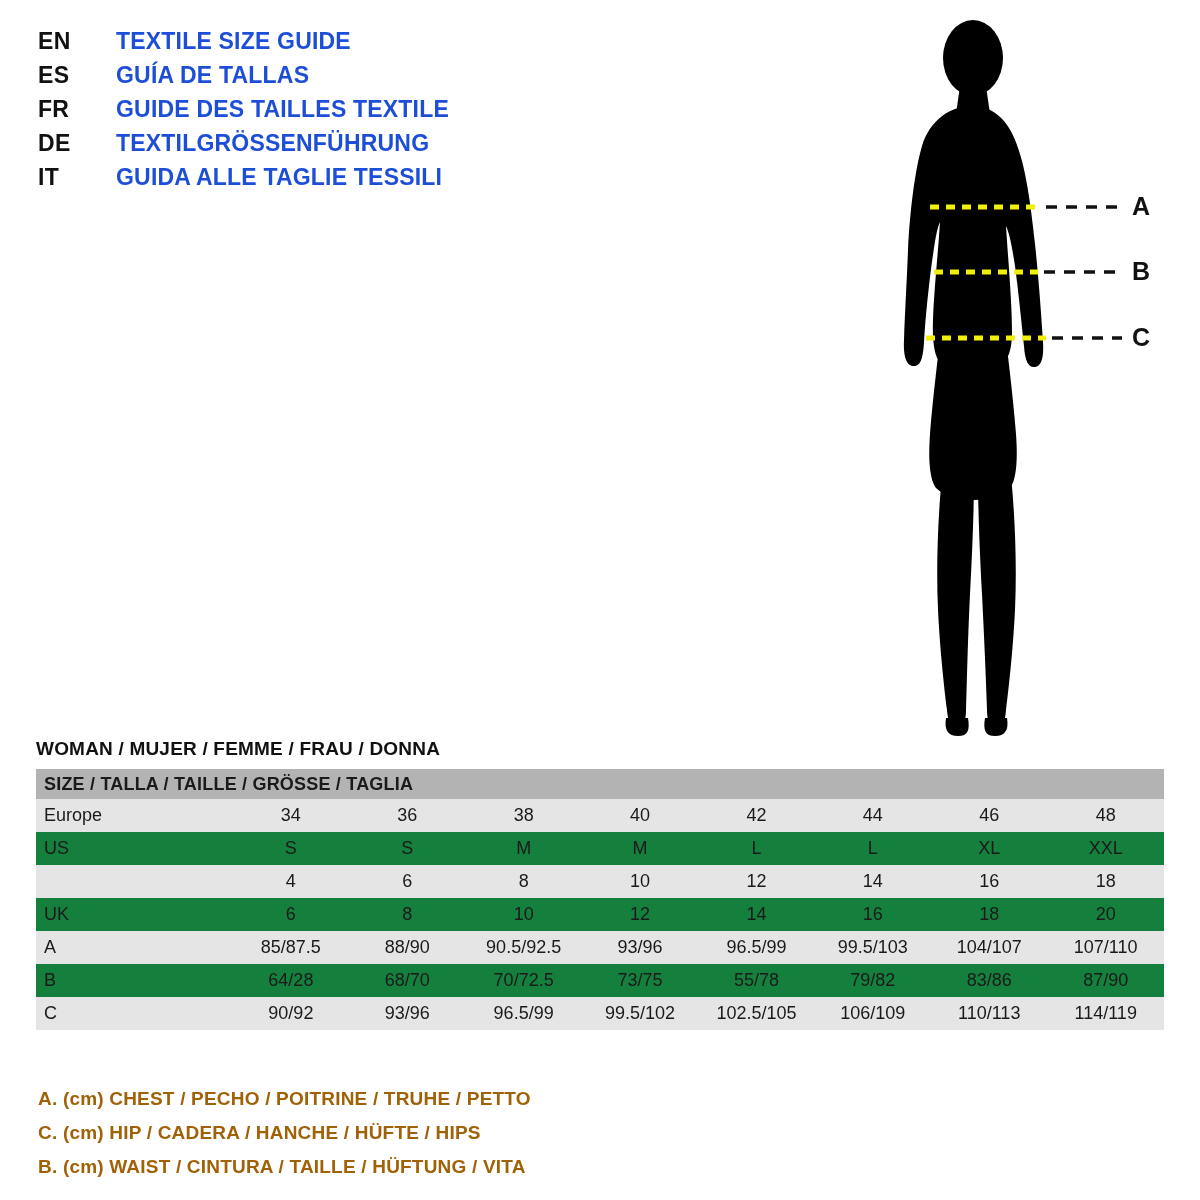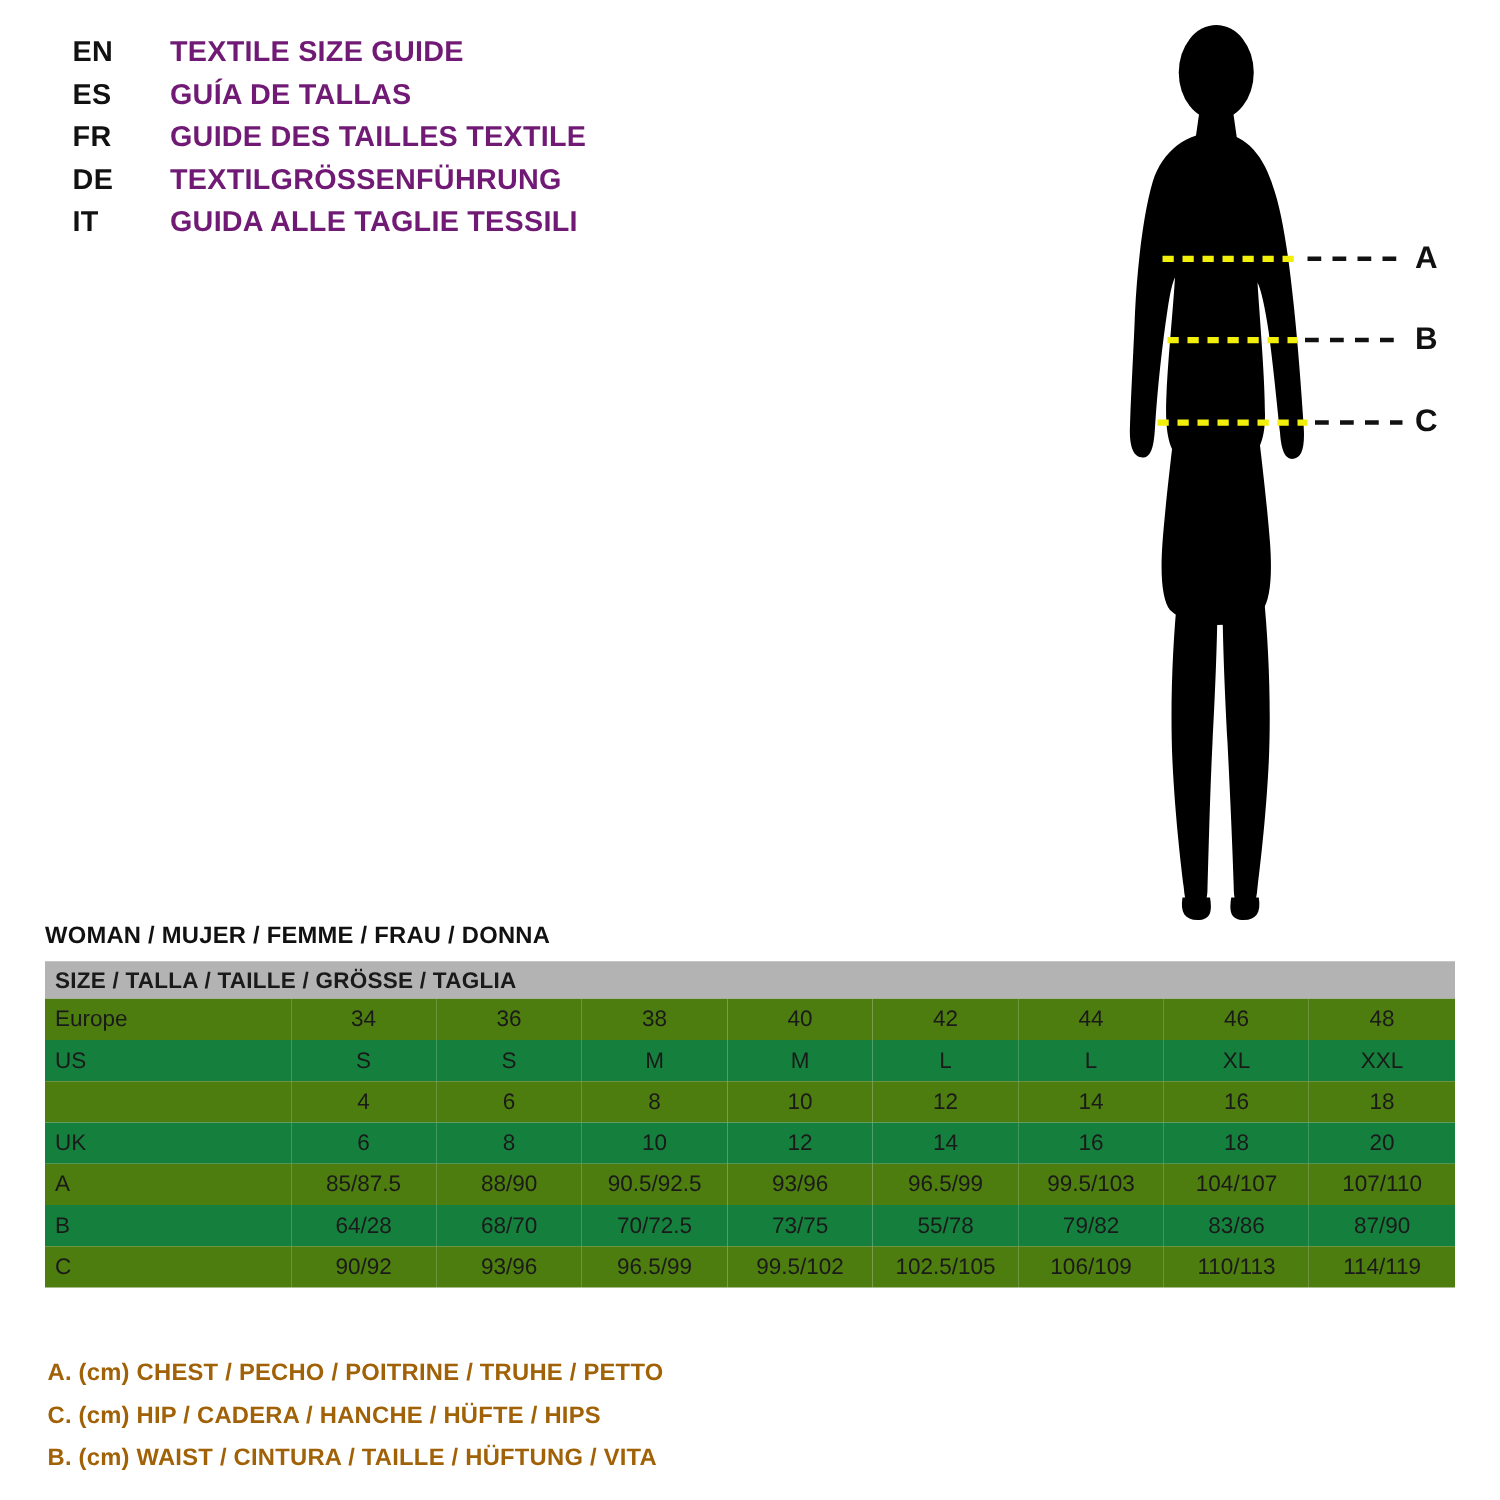--- a/index.html
+++ b/index.html
@@ -22,7 +22,6 @@
     left: 38px;
     top: 28px;
     width: 620px;
-    margin-left: 20px;
   }
   .title-row {
     display: flex;

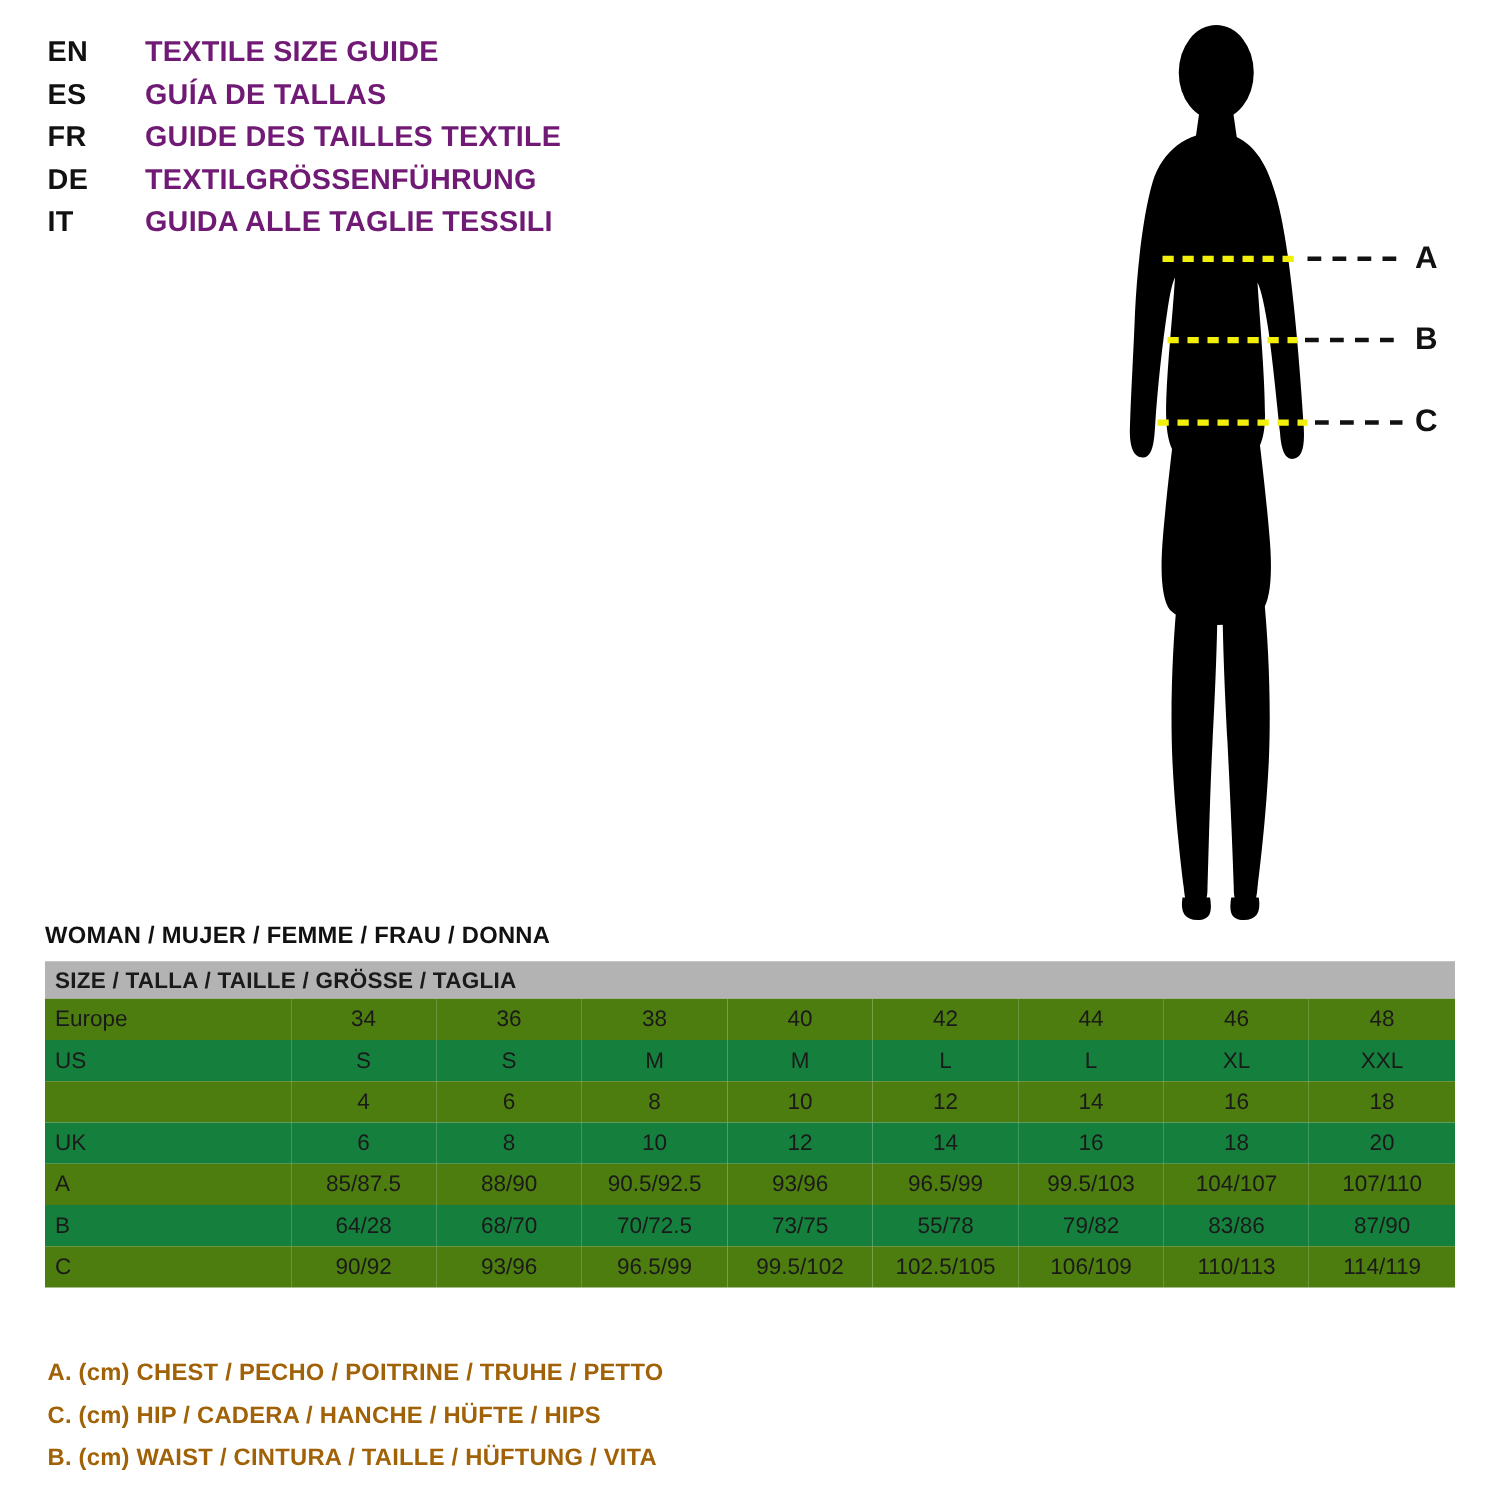--- a/index.html
+++ b/index.html
@@ -41,7 +41,7 @@
     font-size: 23px;
     font-weight: bold;
     letter-spacing: 0.2px;
-    color: #701a75;
+    color: #1d4ed8;
     white-space: nowrap;
   }
 

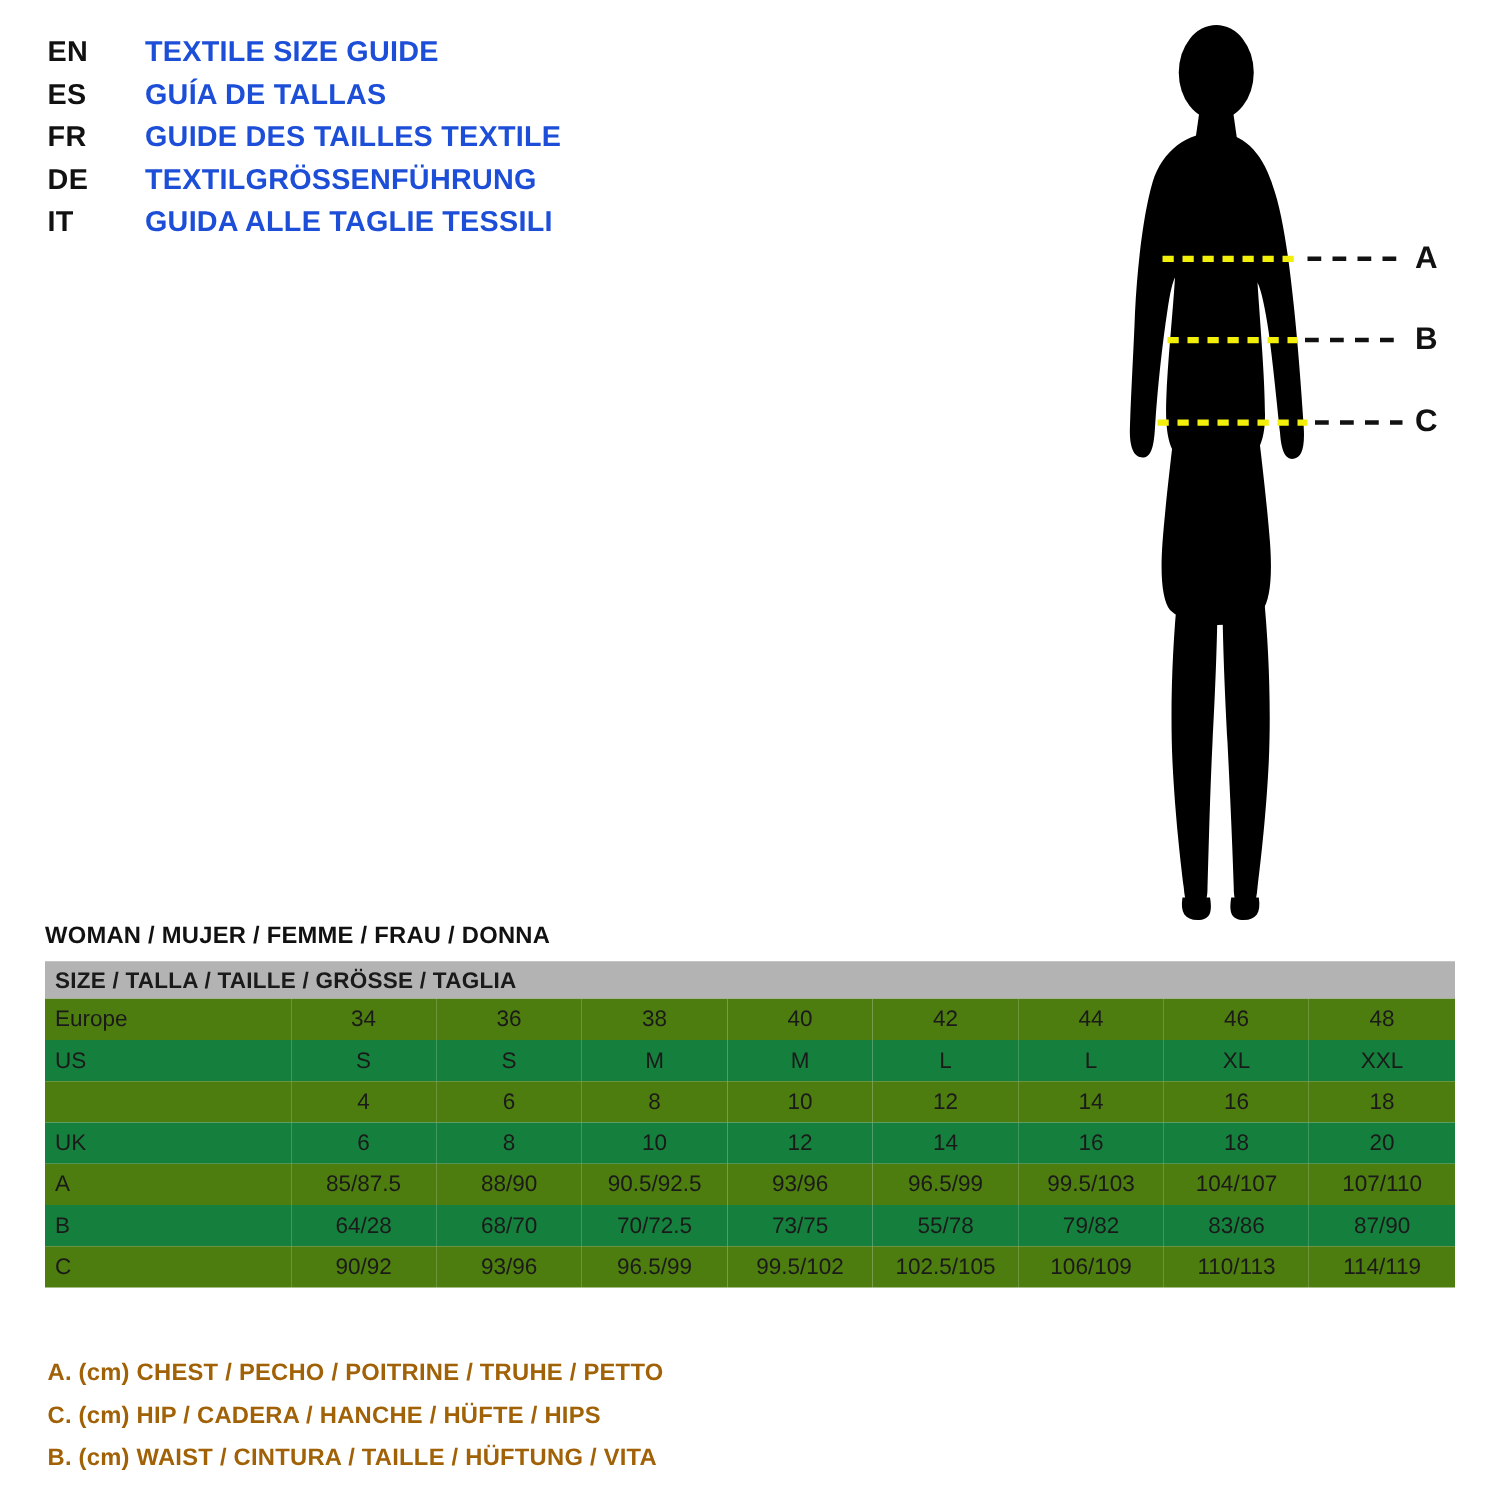--- a/index.html
+++ b/index.html
@@ -112,7 +112,7 @@
     background: #15803d;
   }
   tr.plain td {
-    background: #4d7c0f;
+    background: #e5e5e5;
   }
 
   

